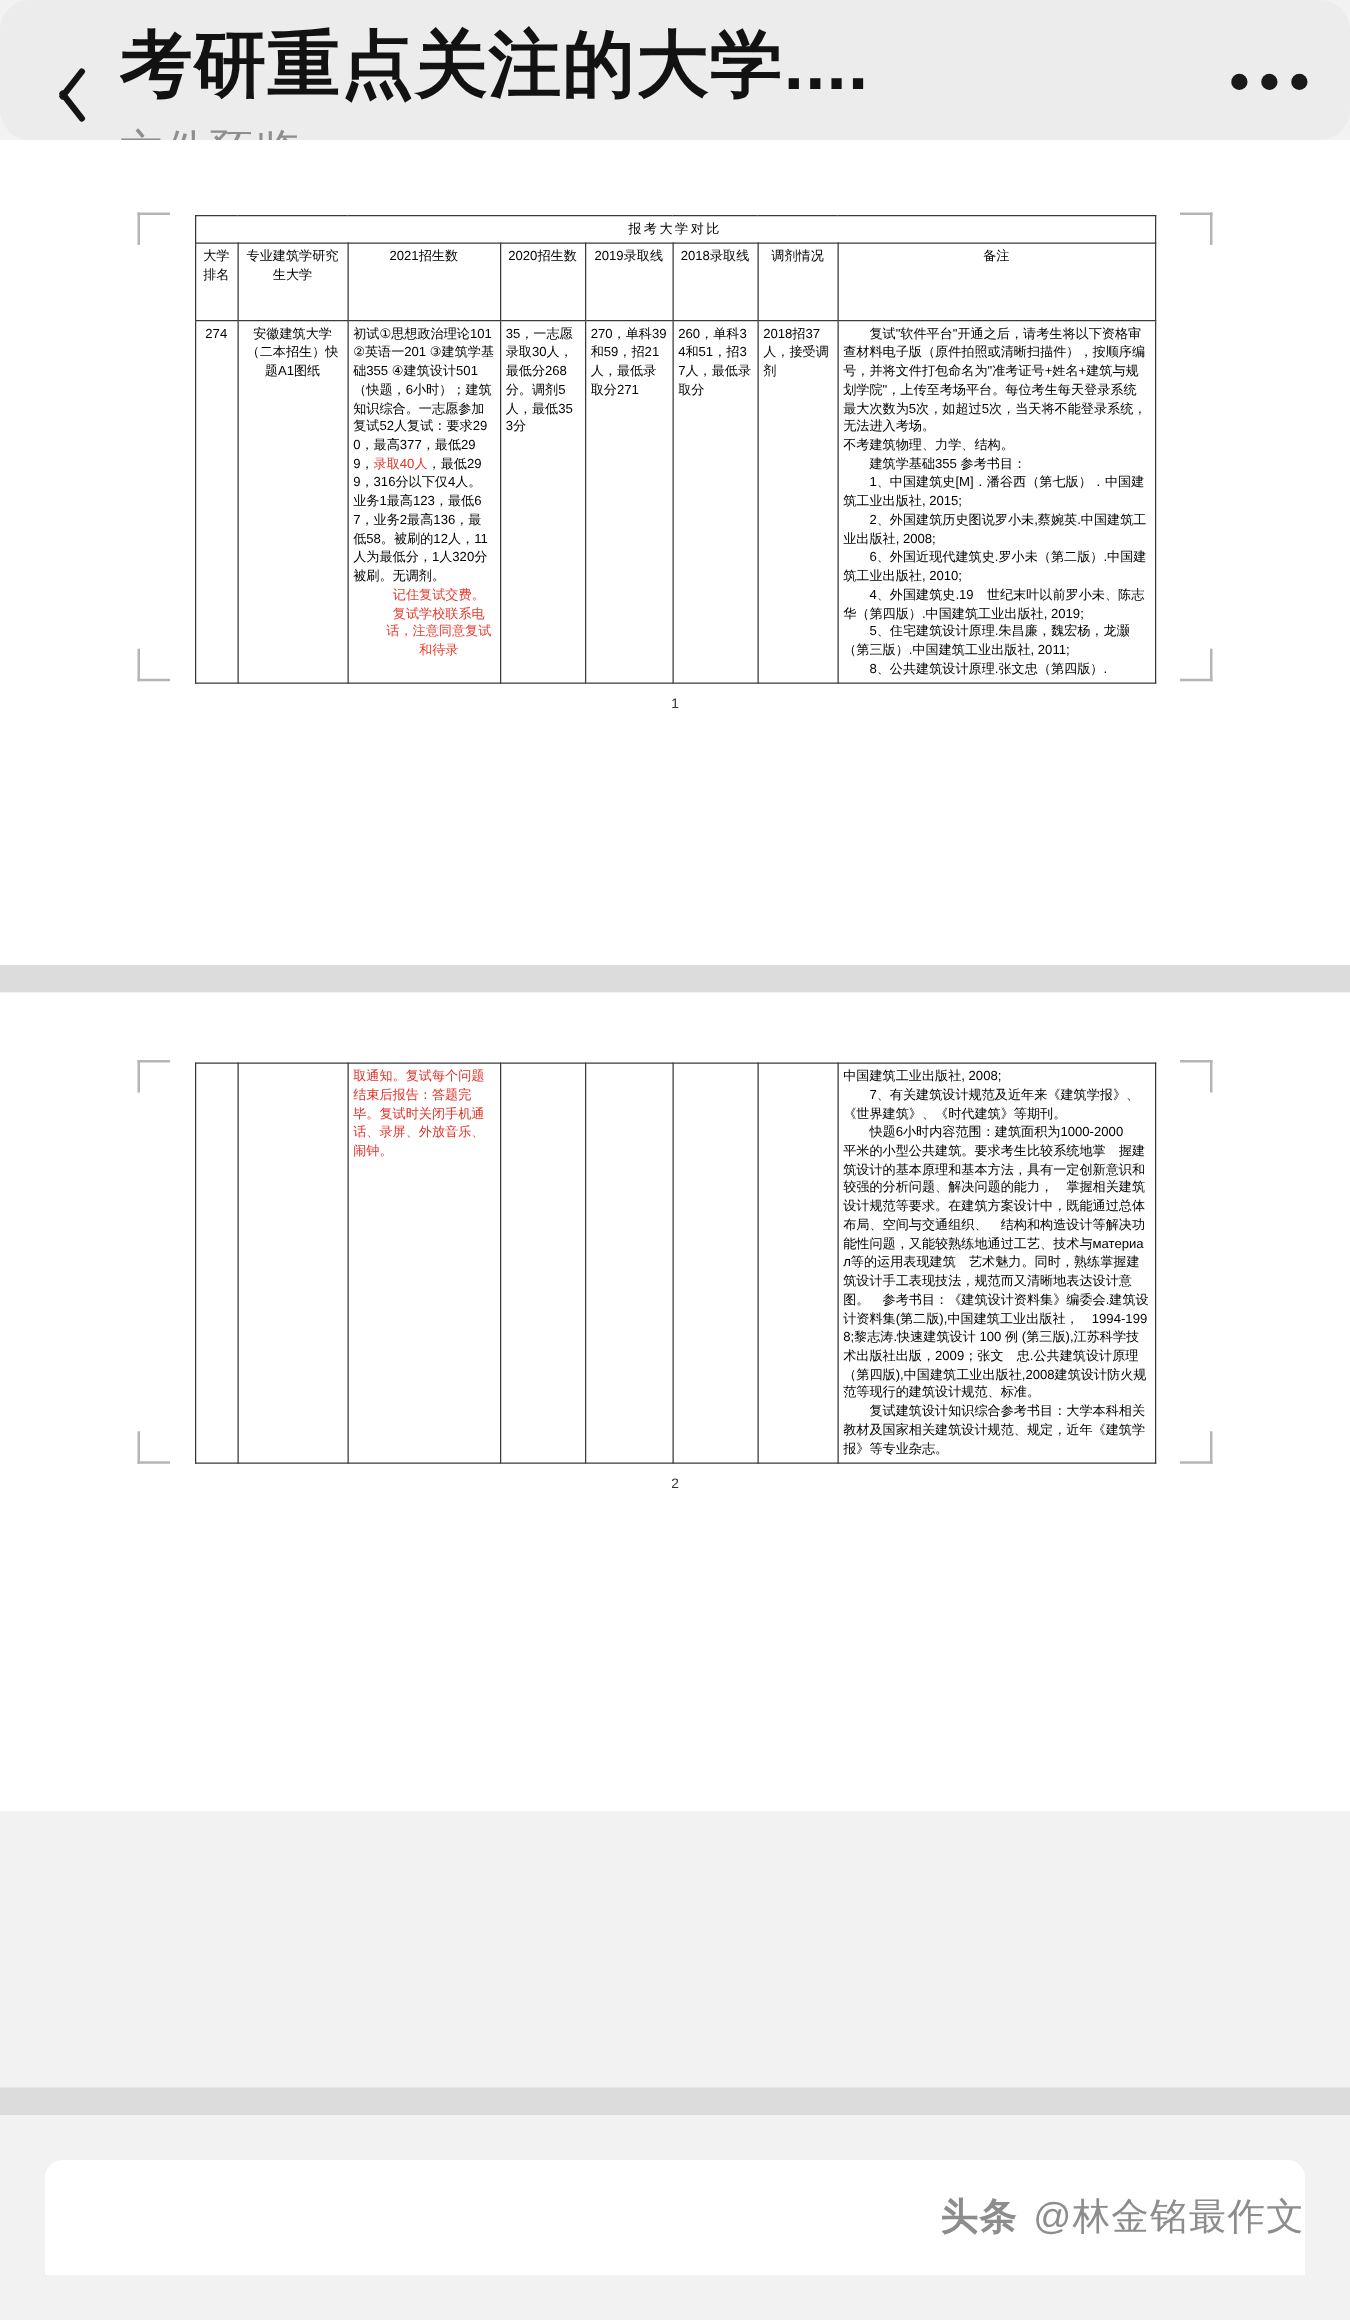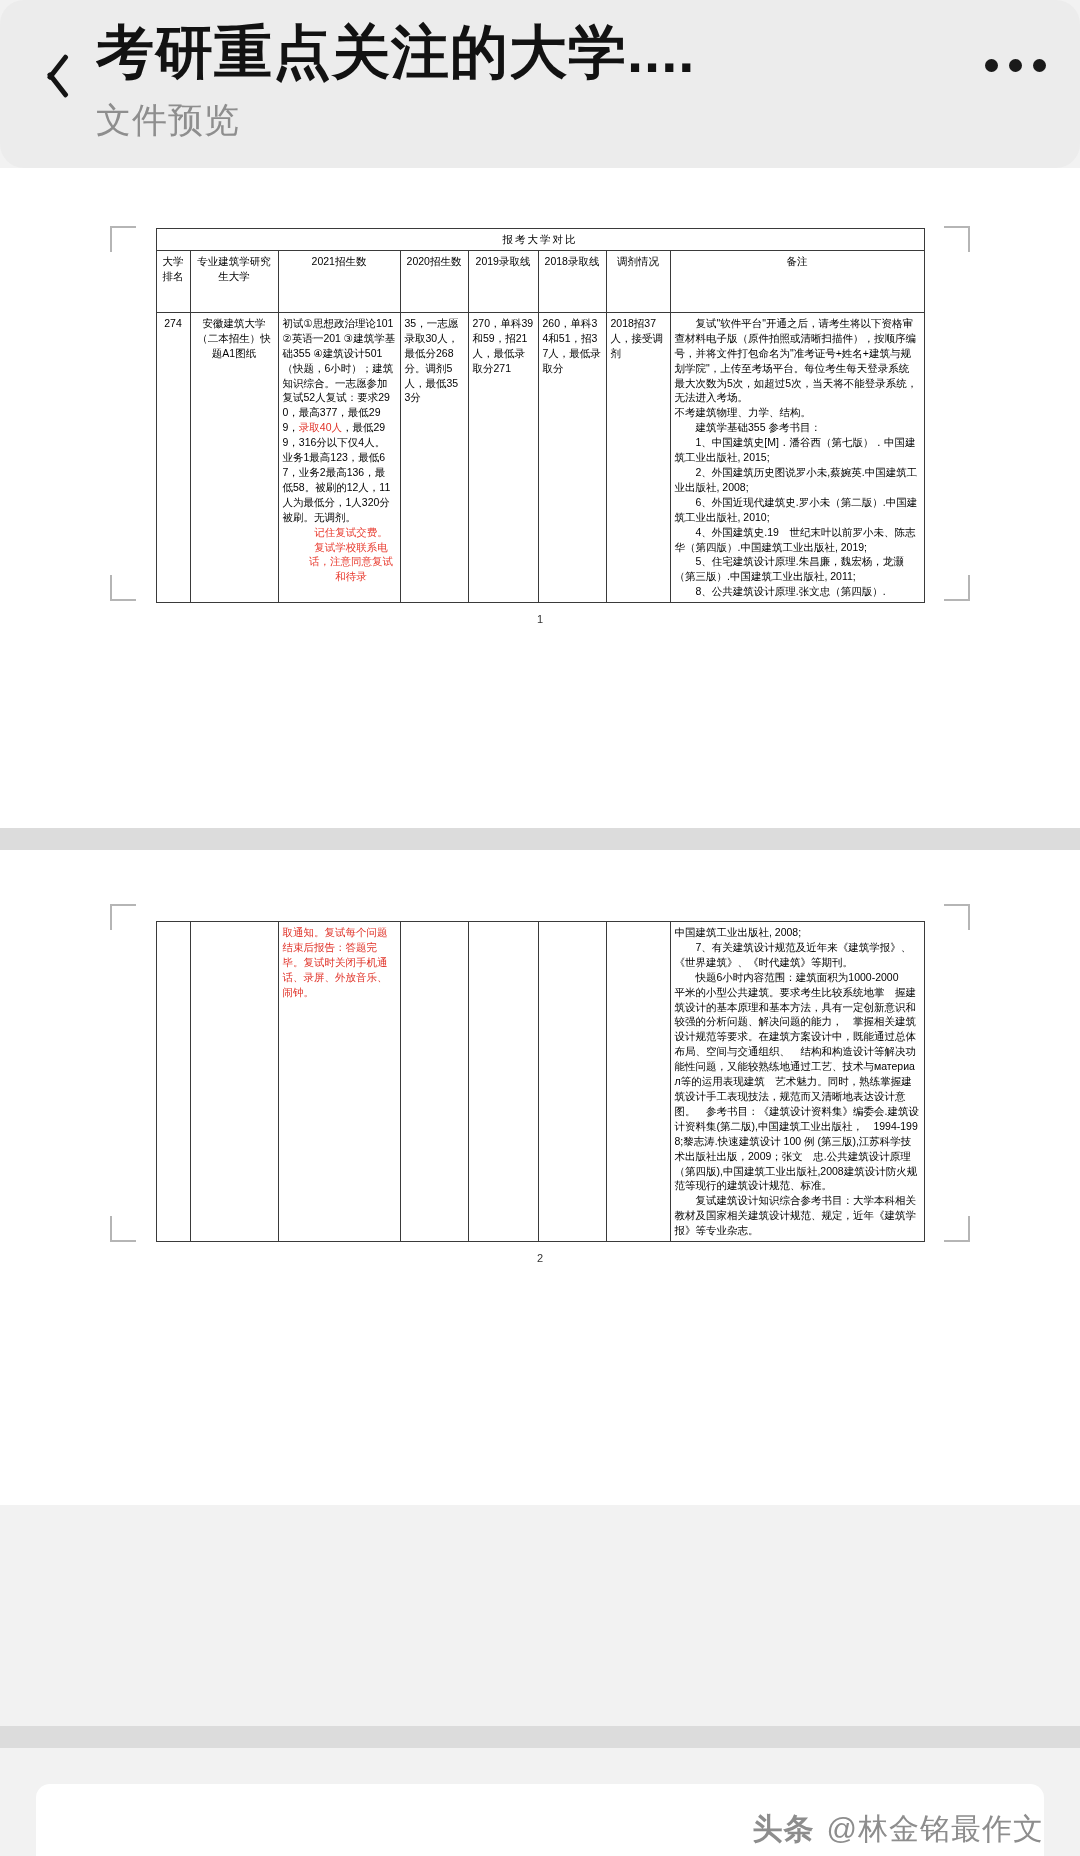--- a/index.html
+++ b/index.html
@@ -15,7 +15,7 @@
   .appbar {
     position: relative;
     width: 1080px;
-    height: 168px;
+    height: 112px;
     background: #ececec;
     display: flex;
     align-items: flex-start;

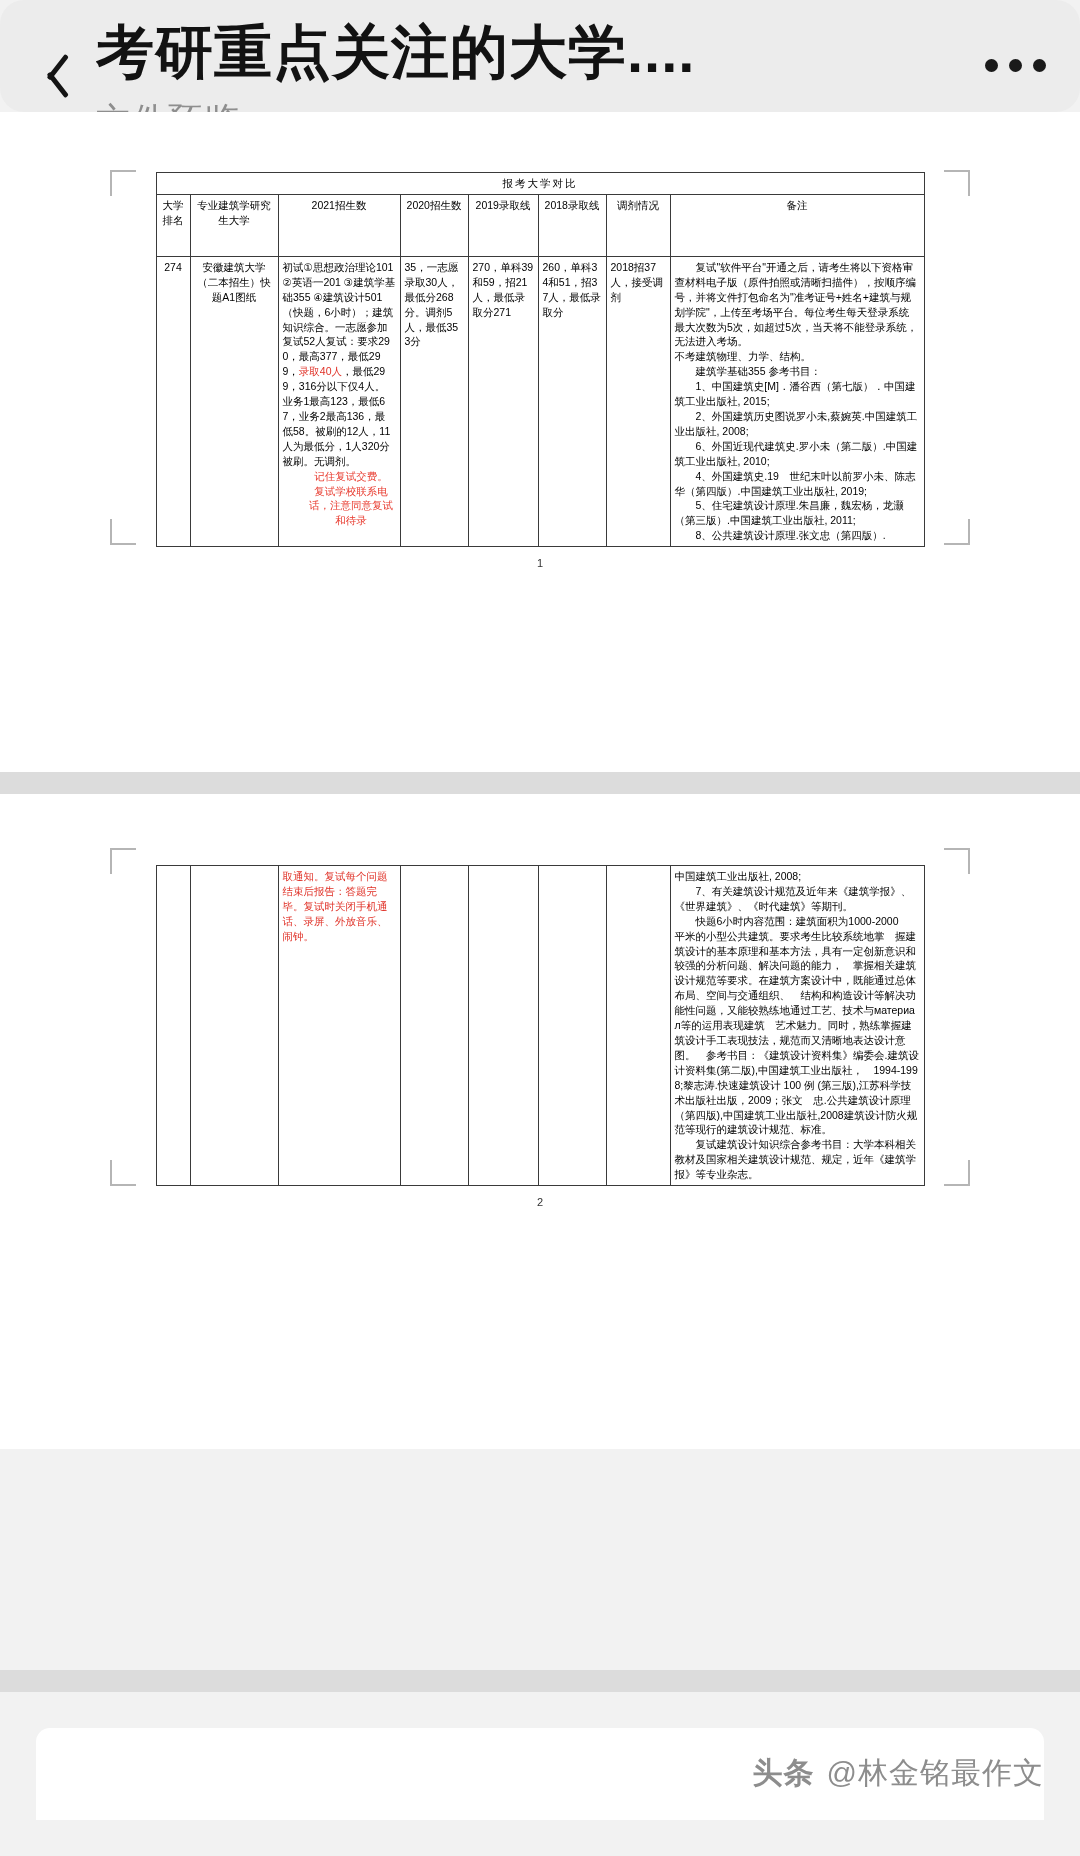--- a/index.html
+++ b/index.html
@@ -281,7 +281,7 @@
   <div class="gap"></div>
 
   <div class="page page2">
-    <div class="sheet" style="padding-top:71px;">
+    <div class="sheet" style="padding-top:56px;">
       <span class="crop tl" style="left:0;top:54px;"></span>
       <span class="crop tr" style="right:0;top:54px;"></span>
       <span class="crop bl" style="left:0;bottom:22px;"></span>

